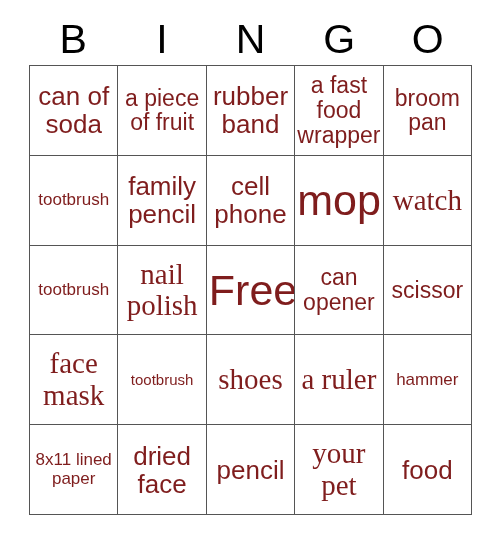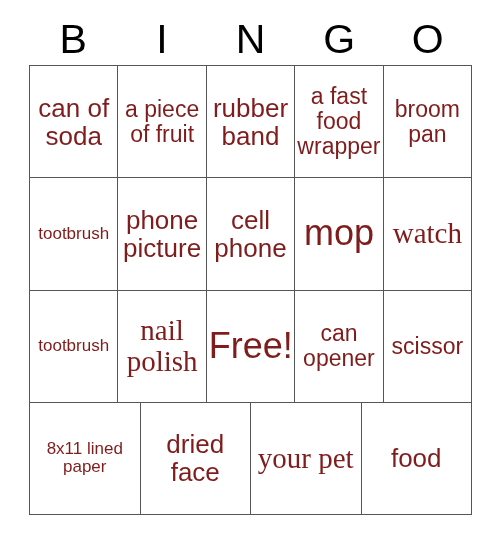--- a/index.html
+++ b/index.html
@@ -141,7 +141,7 @@
           <span class="cell-text">tootbrush</span>
         </div>
       <div class="cell fs-lg">
-          <span class="cell-text">phone picture</span>
+          <span class="cell-text">family pencil</span>
         </div>
       <div class="cell fs-lg">
           <span class="cell-text">cell phone</span>

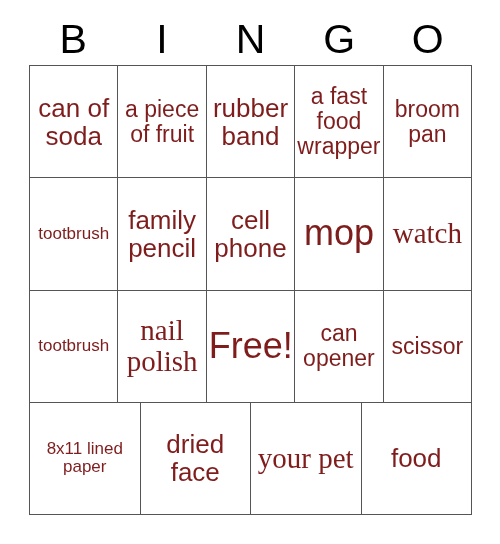--- a/index.html
+++ b/index.html
@@ -86,7 +86,7 @@
   }
 
   
-  .fs-xxl .cell-text { font-size: 36px; }
+  .fs-xxl .cell-text { font-size: 43px; }
   .fs-xl  .cell-text { font-size: 29px; font-family: Liberation Serif, serif; }
   .fs-lg  .cell-text { font-size: 26px; }
   .fs-md  .cell-text { font-size: 23px; }

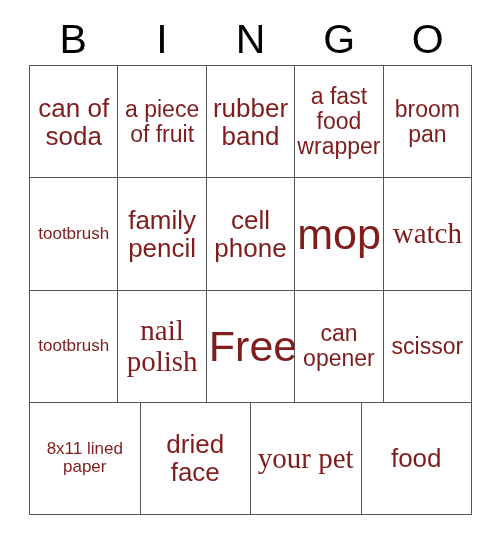--- a/index.html
+++ b/index.html
@@ -172,6 +172,23 @@
         </div>
     </div>
 
+    <div class="grid-row">
+      <div class="cell fs-xl">
+          <span class="cell-text">face mask</span>
+        </div>
+      <div class="cell fs-xs">
+          <span class="cell-text">tootbrush</span>
+        </div>
+      <div class="cell fs-xl">
+          <span class="cell-text">shoes</span>
+        </div>
+      <div class="cell fs-xl">
+          <span class="cell-text">a ruler</span>
+        </div>
+      <div class="cell fs-sm">
+          <span class="cell-text">hammer</span>
+        </div>
+    </div>
 
     <div class="grid-row">
       <div class="cell fs-sm">

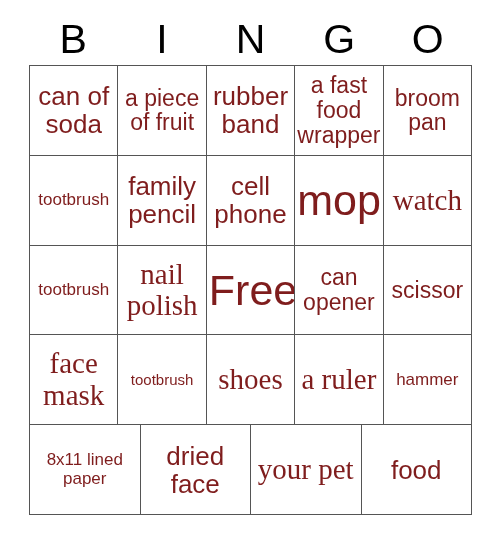--- a/index.html
+++ b/index.html
@@ -197,6 +197,9 @@
       <div class="cell fs-lg">
           <span class="cell-text">dried face</span>
         </div>
+      <div class="cell fs-lg">
+          <span class="cell-text">pencil</span>
+        </div>
       <div class="cell fs-xl">
           <span class="cell-text">your pet</span>
         </div>

